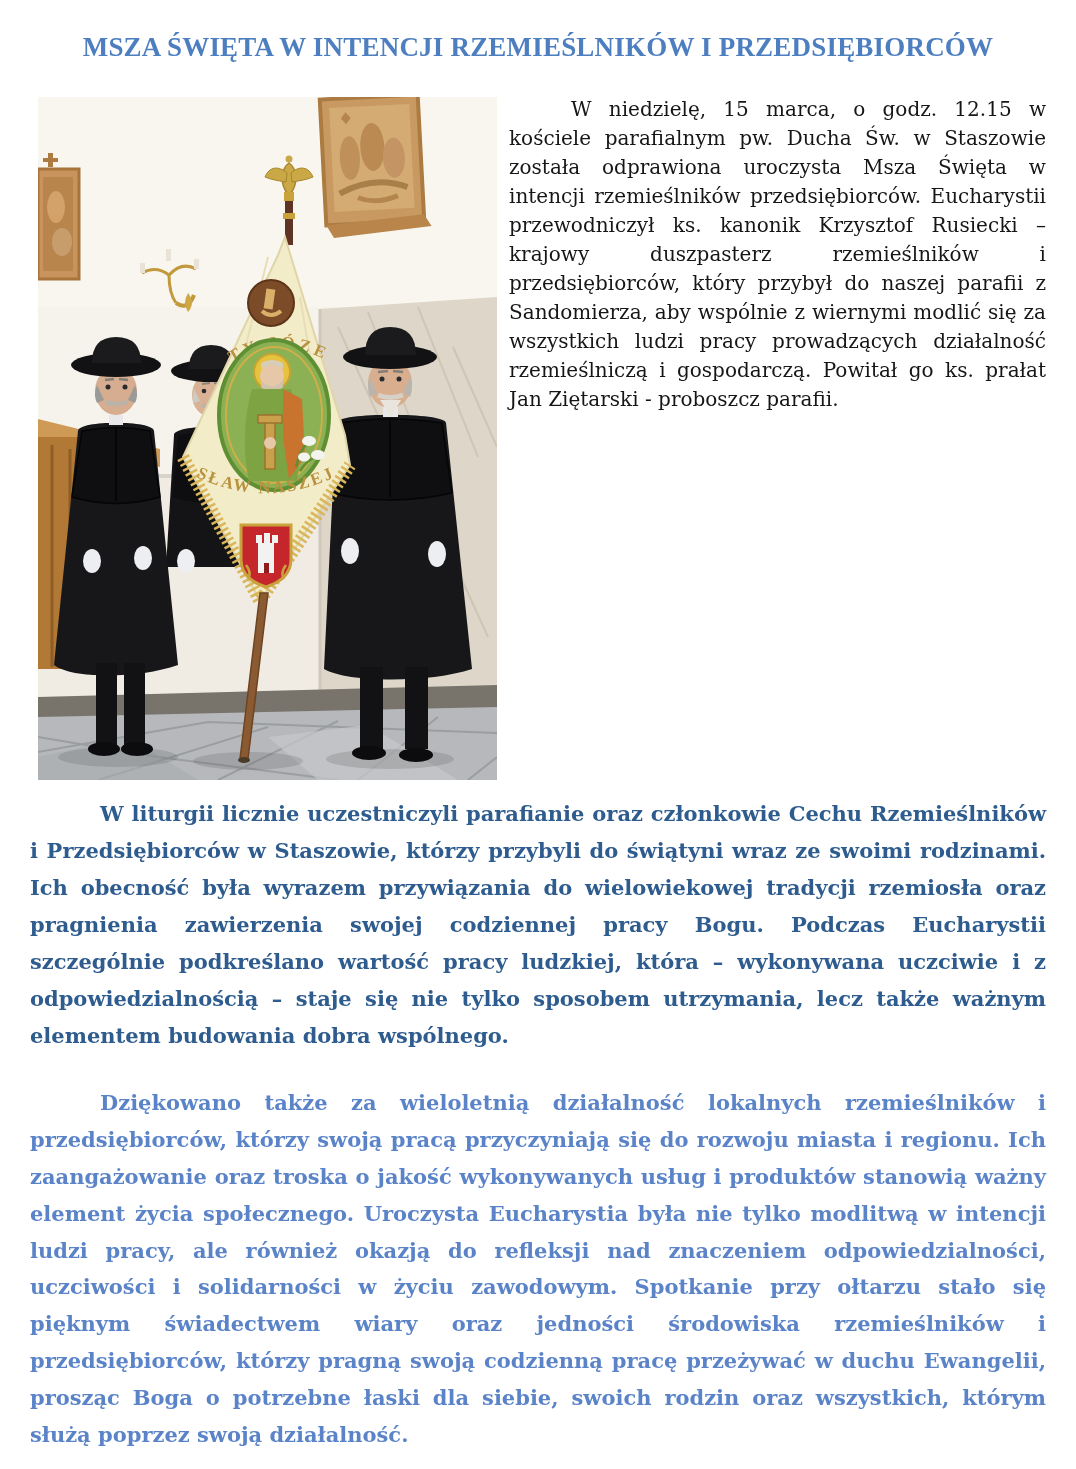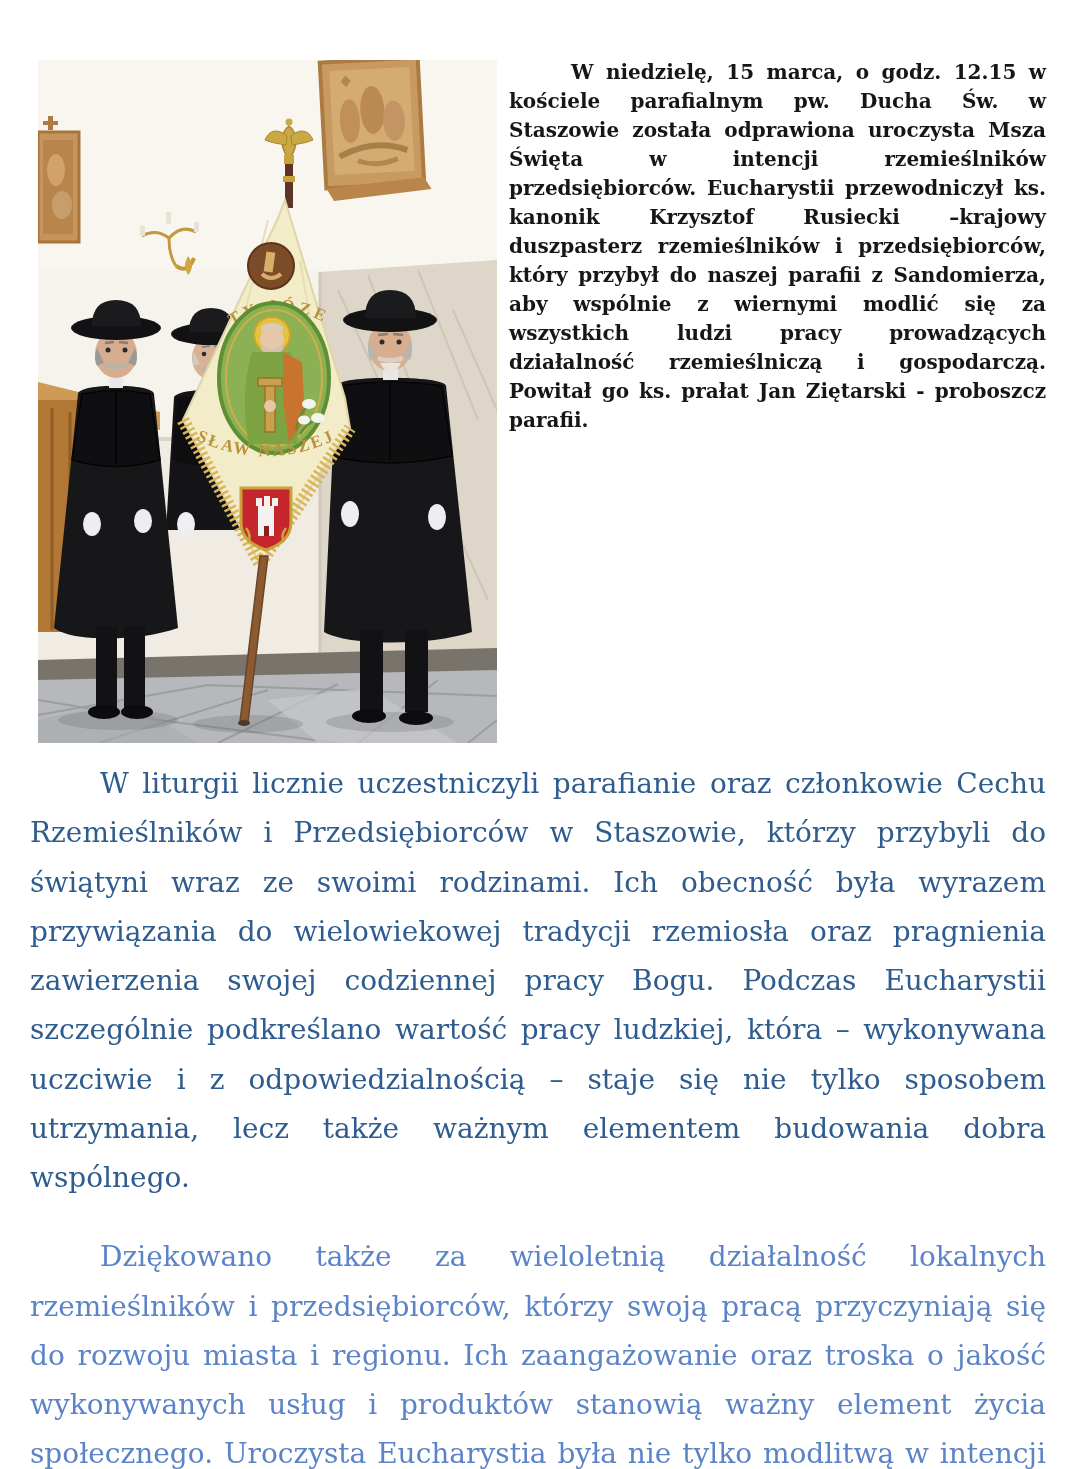--- a/index.html
+++ b/index.html
@@ -23,6 +23,7 @@
 
 <div class="page">
 
+  <h1 class="title" style="color: rgb(77, 127, 192);">MSZA ŚWIĘTA W INTENCJI RZEMIEŚLNIKÓW I PRZEDSIĘBIORCÓW</h1>
 
   <div class="article">
 

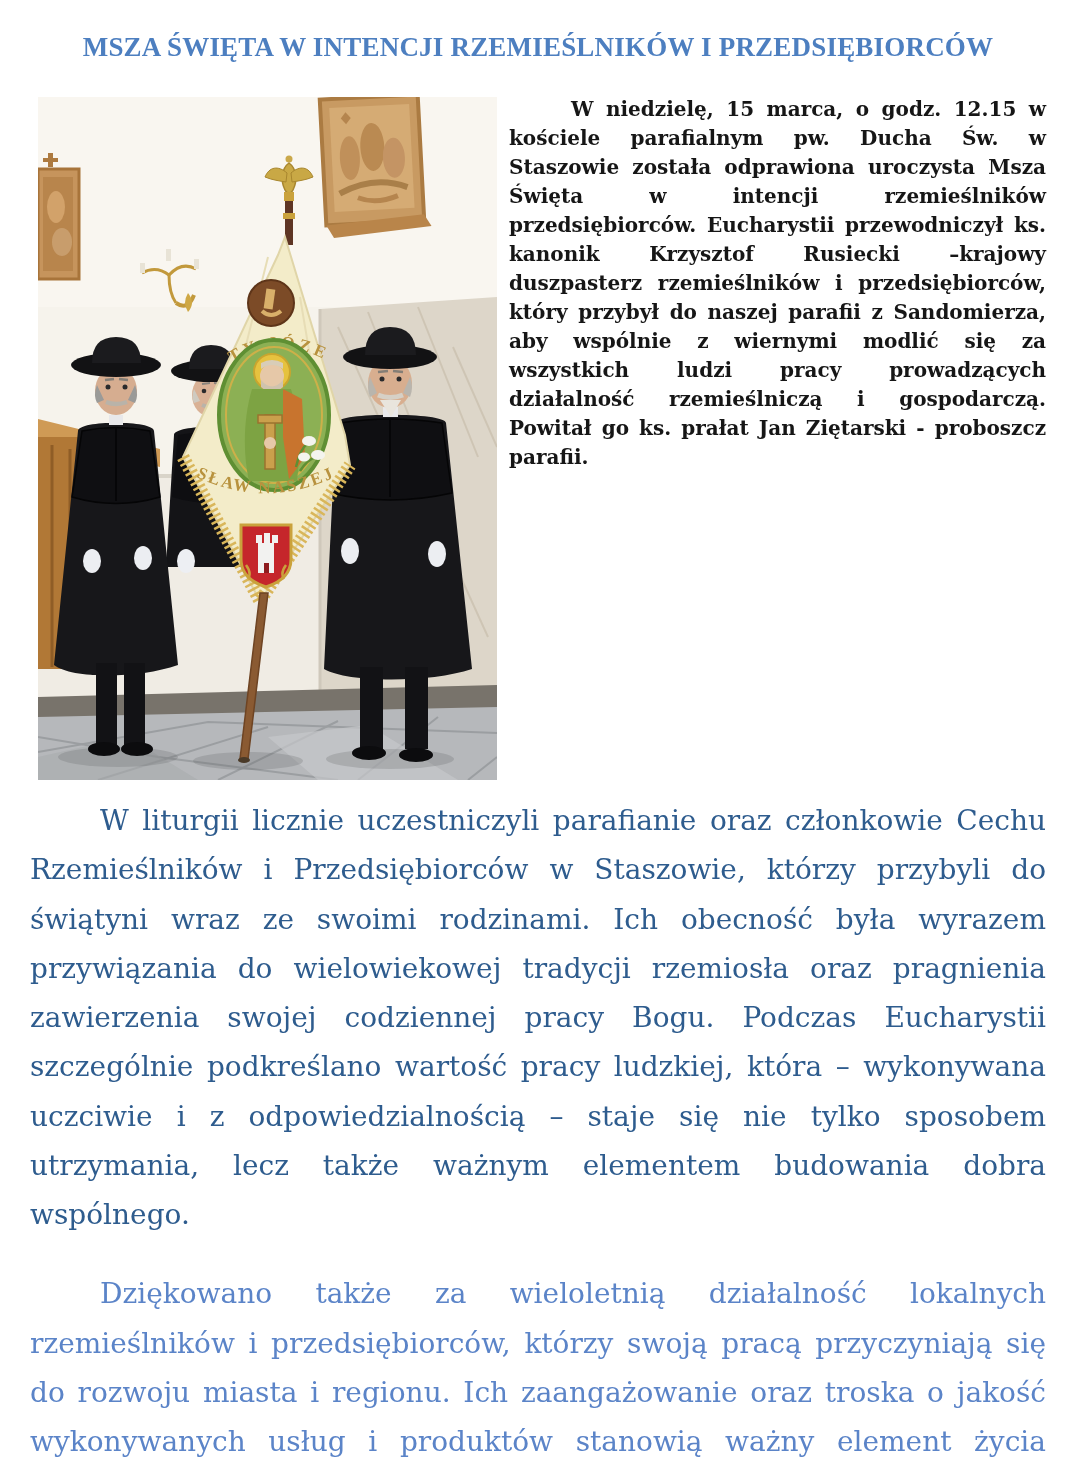--- a/index.html
+++ b/index.html
@@ -11,7 +11,7 @@
   .photo-wrap{float:left;width:459px;height:683px;margin:2px 12px 6px 8px;overflow:hidden;}
   .photo-wrap svg{display:block;}
   .p-intro{font-family:"DejaVu Serif","Liberation Serif",serif;font-size:20px;line-height:1.45;
-           text-align:justify;text-indent:62px;color:#161616;margin:0;font-weight:bold;}
+           text-align:justify;text-indent:62px;color:#161616;margin:0;}
   .p-blue{font-family:"DejaVu Serif","Liberation Serif",serif;font-weight:400;font-size:28px;
           line-height:1.76;text-align:justify;text-indent:70px;margin:0;}
   .p-blue-dark{clear:both;padding-top:10px;}

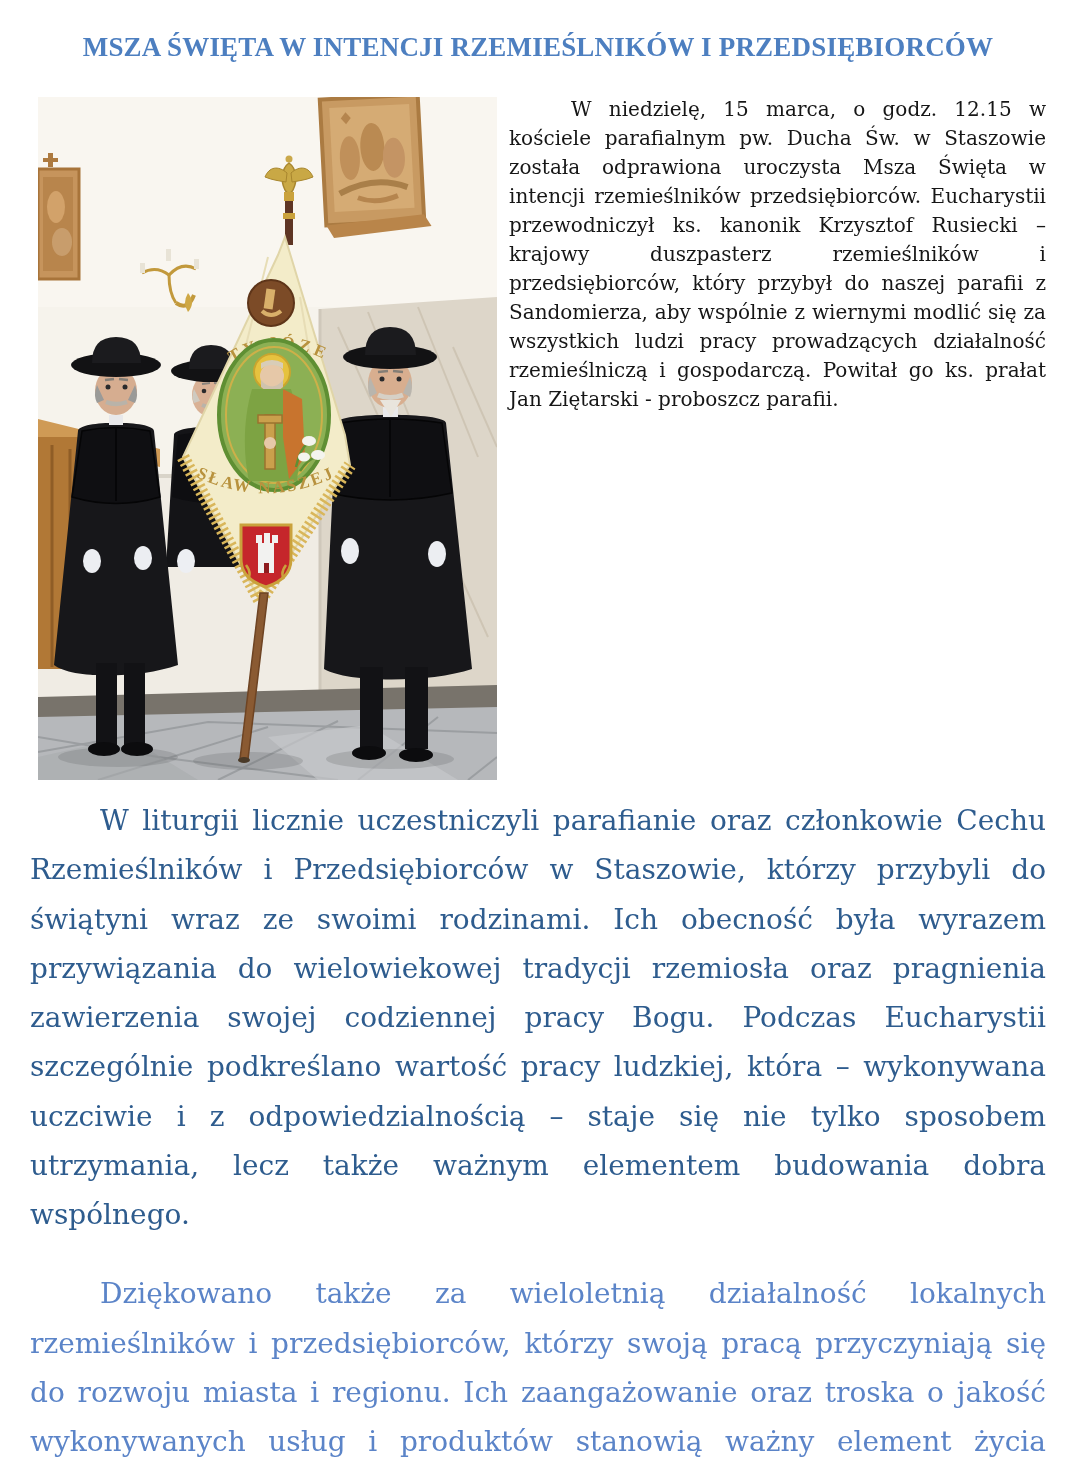--- a/index.html
+++ b/index.html
@@ -12,7 +12,7 @@
   .photo-wrap svg{display:block;}
   .p-intro{font-family:"DejaVu Serif","Liberation Serif",serif;font-size:20px;line-height:1.45;
            text-align:justify;text-indent:62px;color:#161616;margin:0;}
-  .p-blue{font-family:"DejaVu Serif","Liberation Serif",serif;font-weight:400;font-size:28px;
+  .p-blue{font-family:"DejaVu Serif","Liberation Serif",serif;font-weight:700;font-size:21px;
           line-height:1.76;text-align:justify;text-indent:70px;margin:0;}
   .p-blue-dark{clear:both;padding-top:10px;}
   .p-blue-light{margin-top:30px;}

